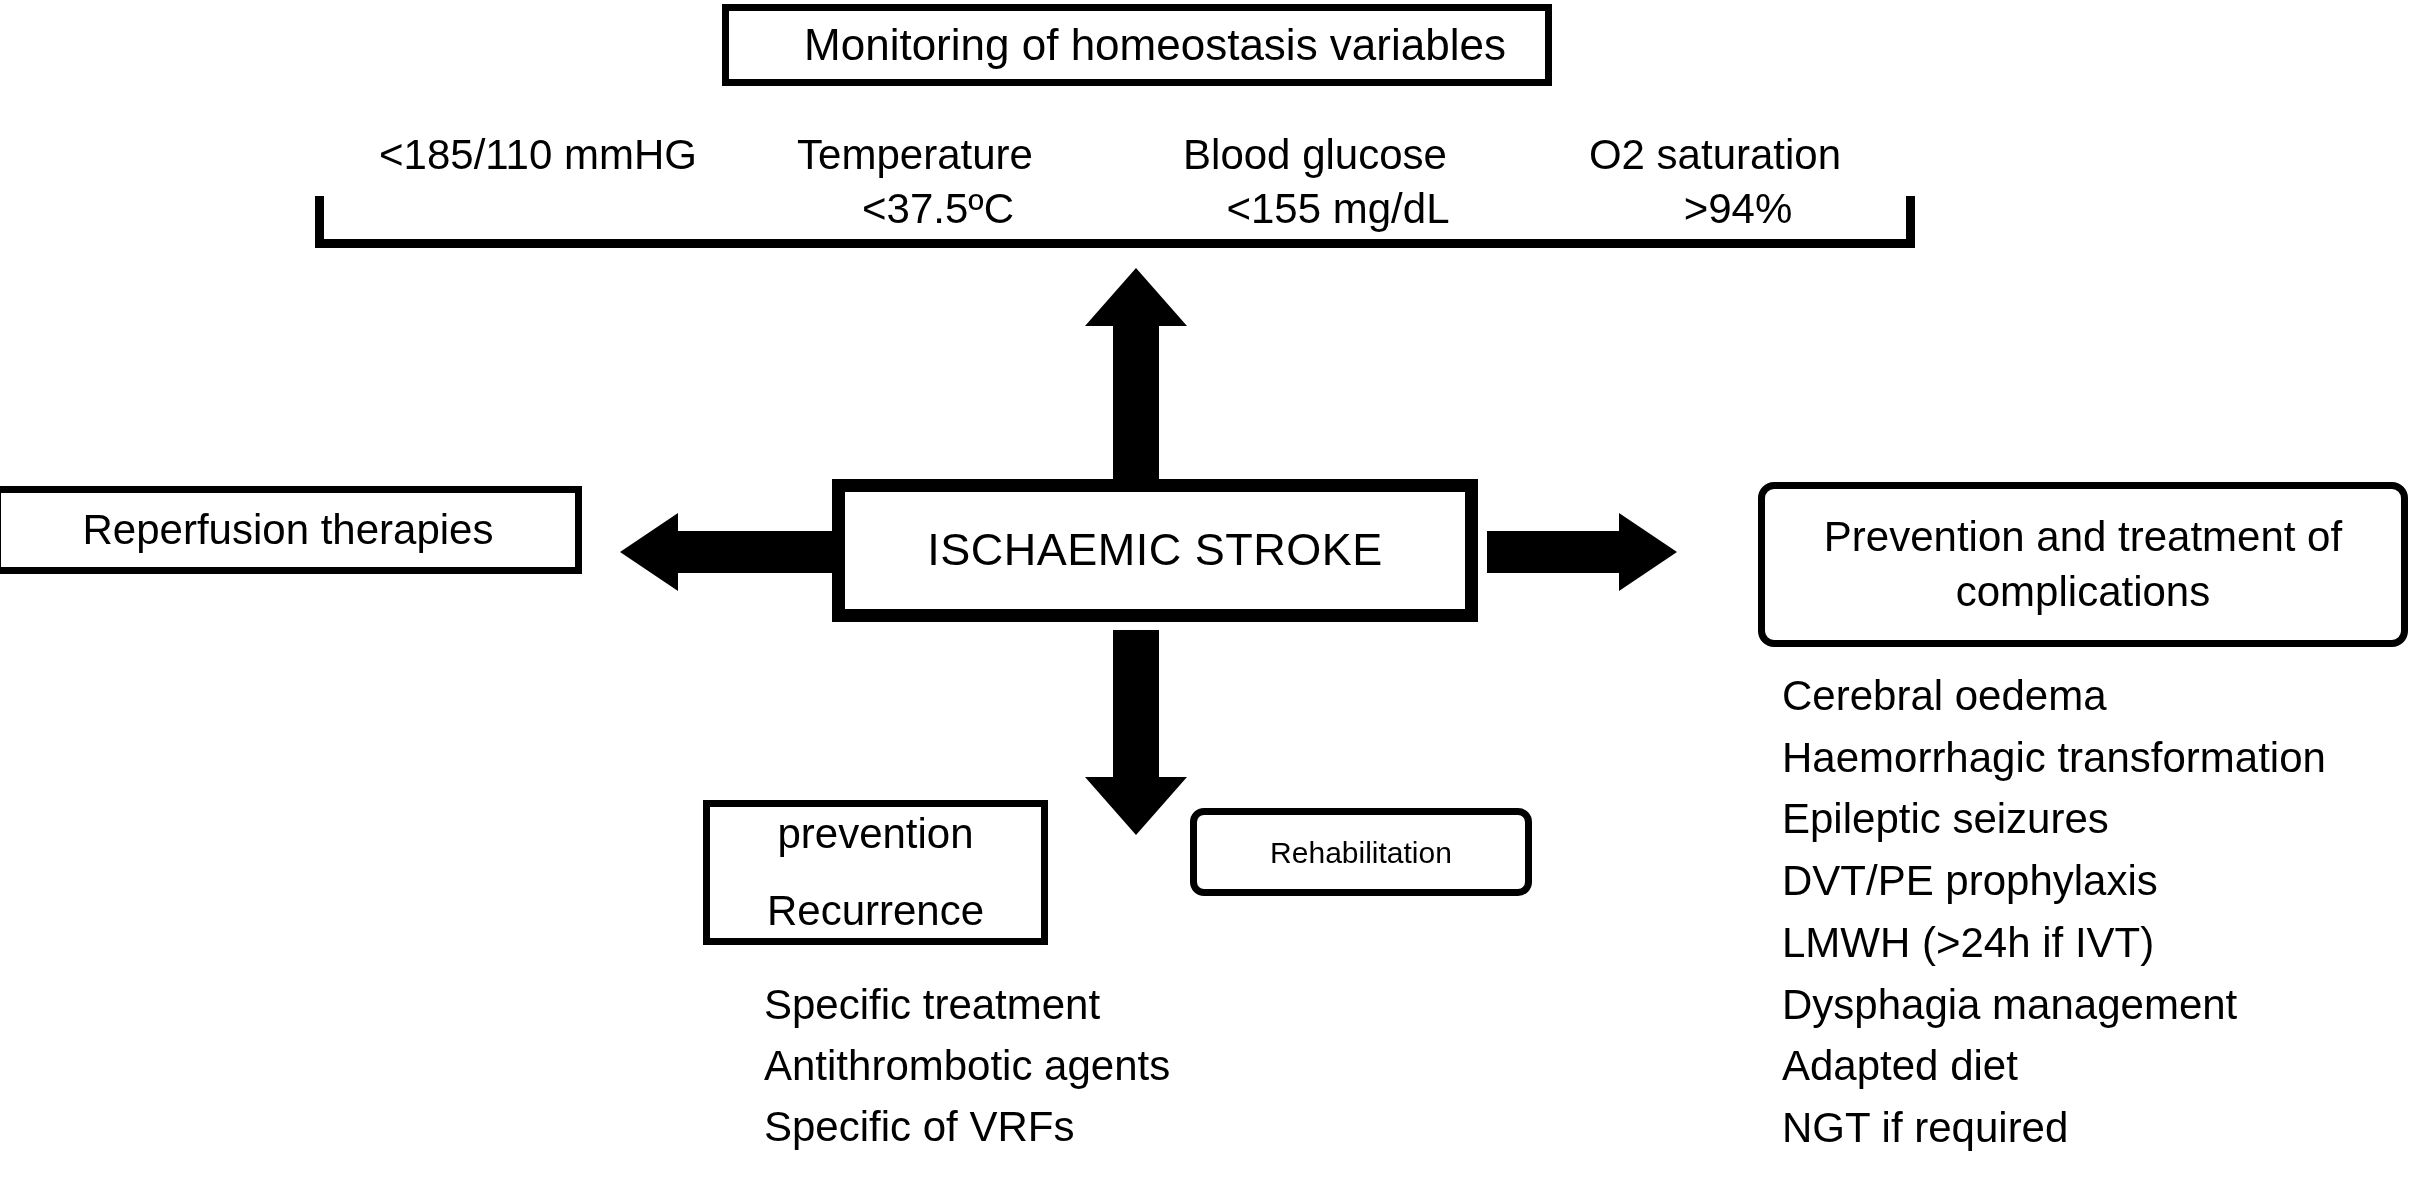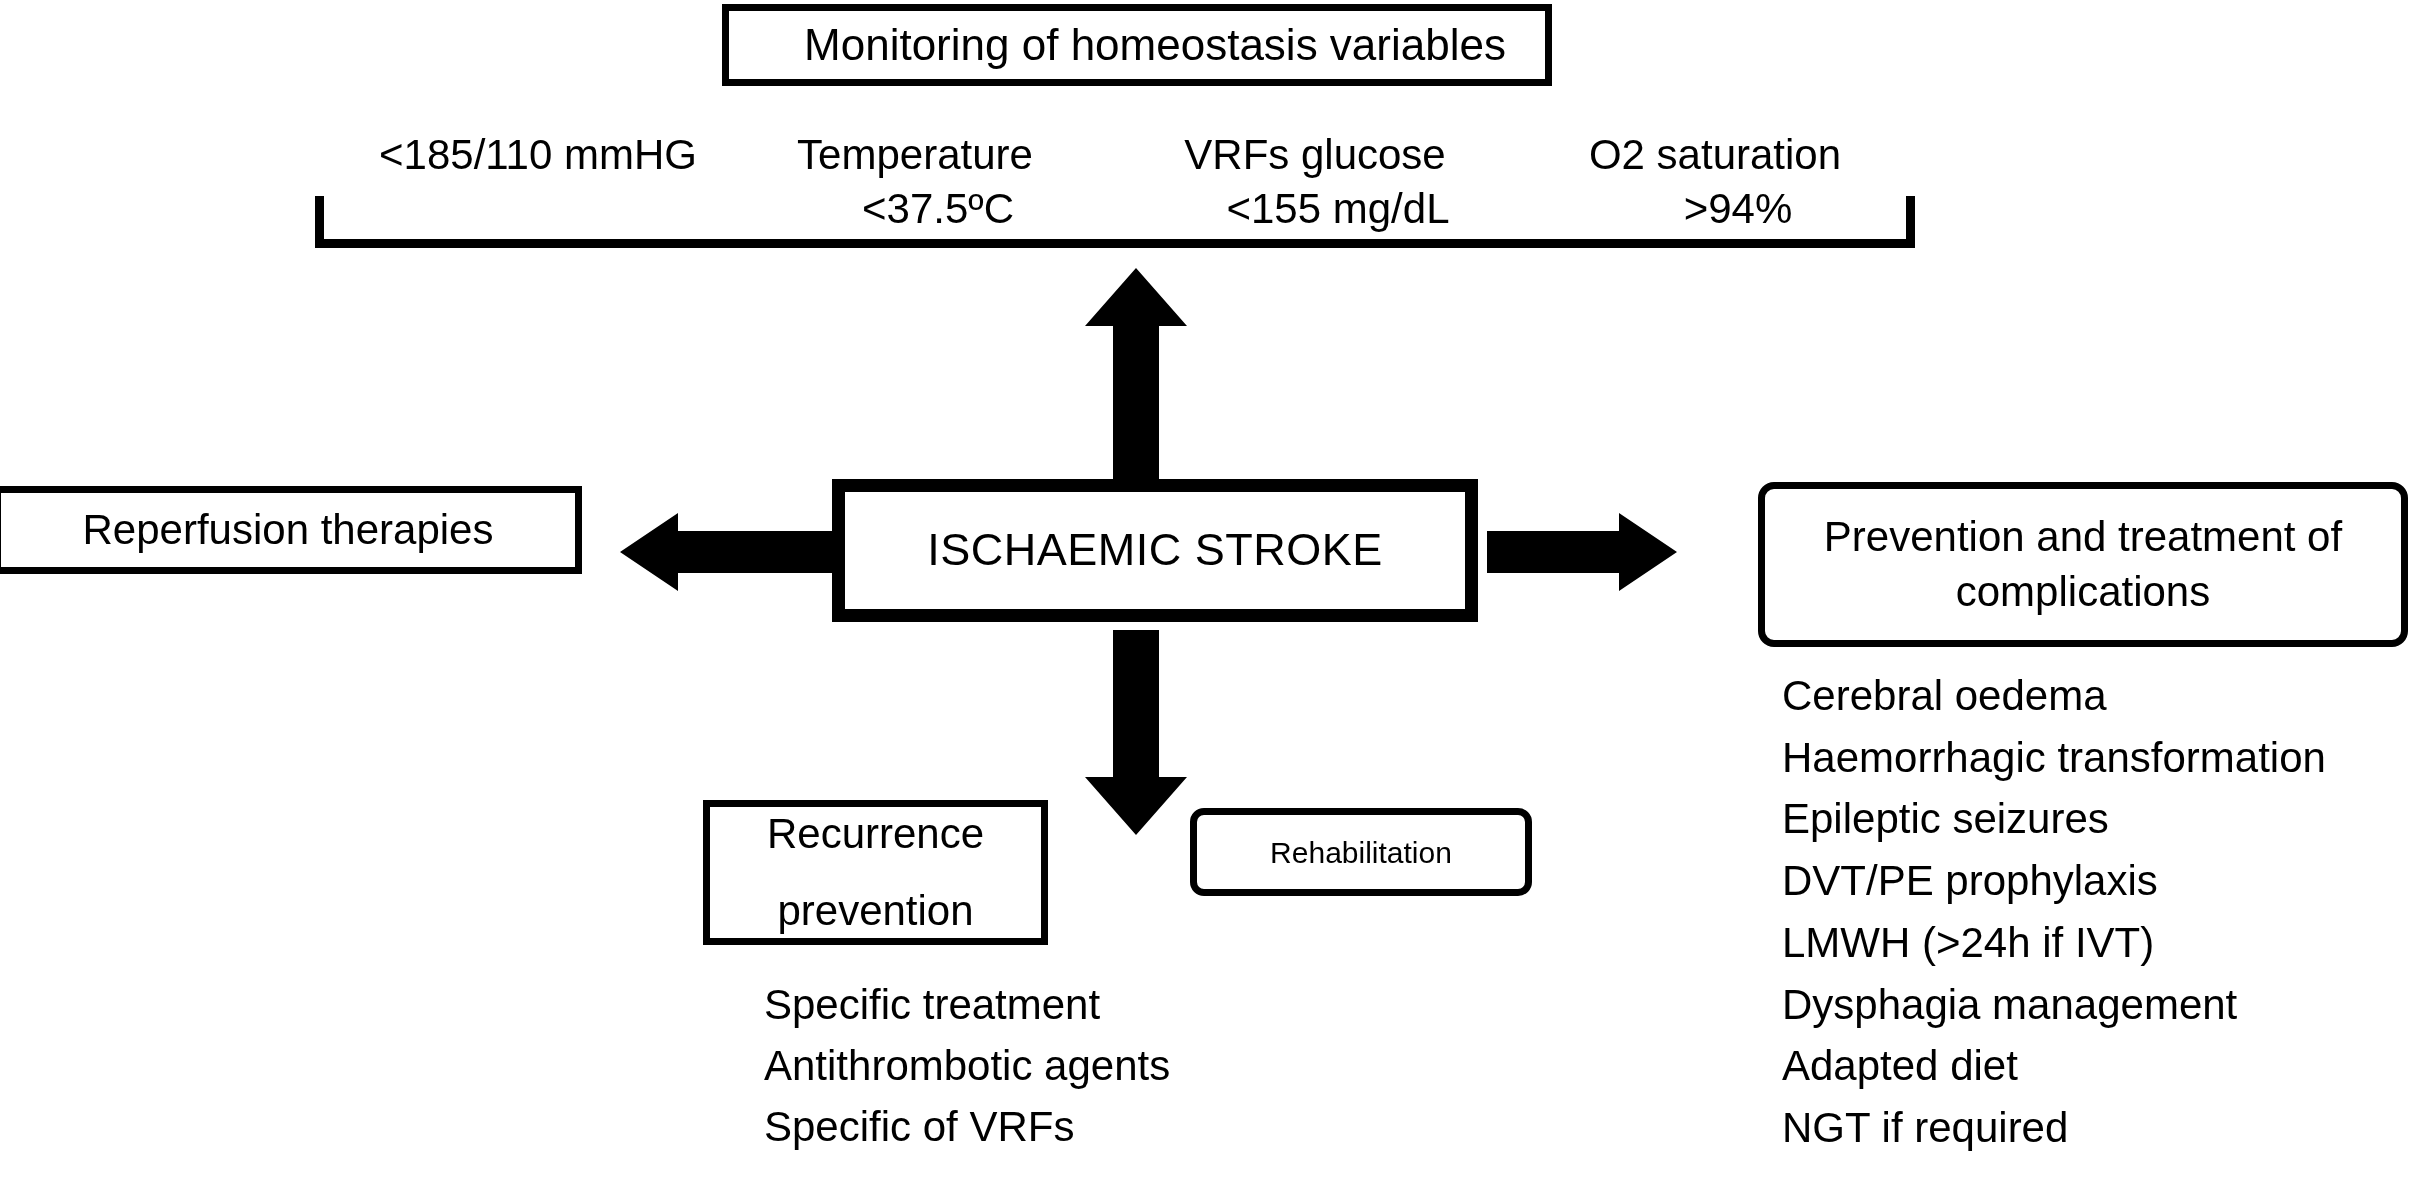--- a/index.html
+++ b/index.html
@@ -162,7 +162,7 @@
       <span class="val">&lt;37.5ºC</span>
     </div>
     <div class="homeo-col">
-      <span class="nm">VRFs glucose</span>
+      <span class="nm">Blood glucose</span>
       <span class="val">&lt;155 mg/dL</span>
     </div>
     <div class="homeo-col">

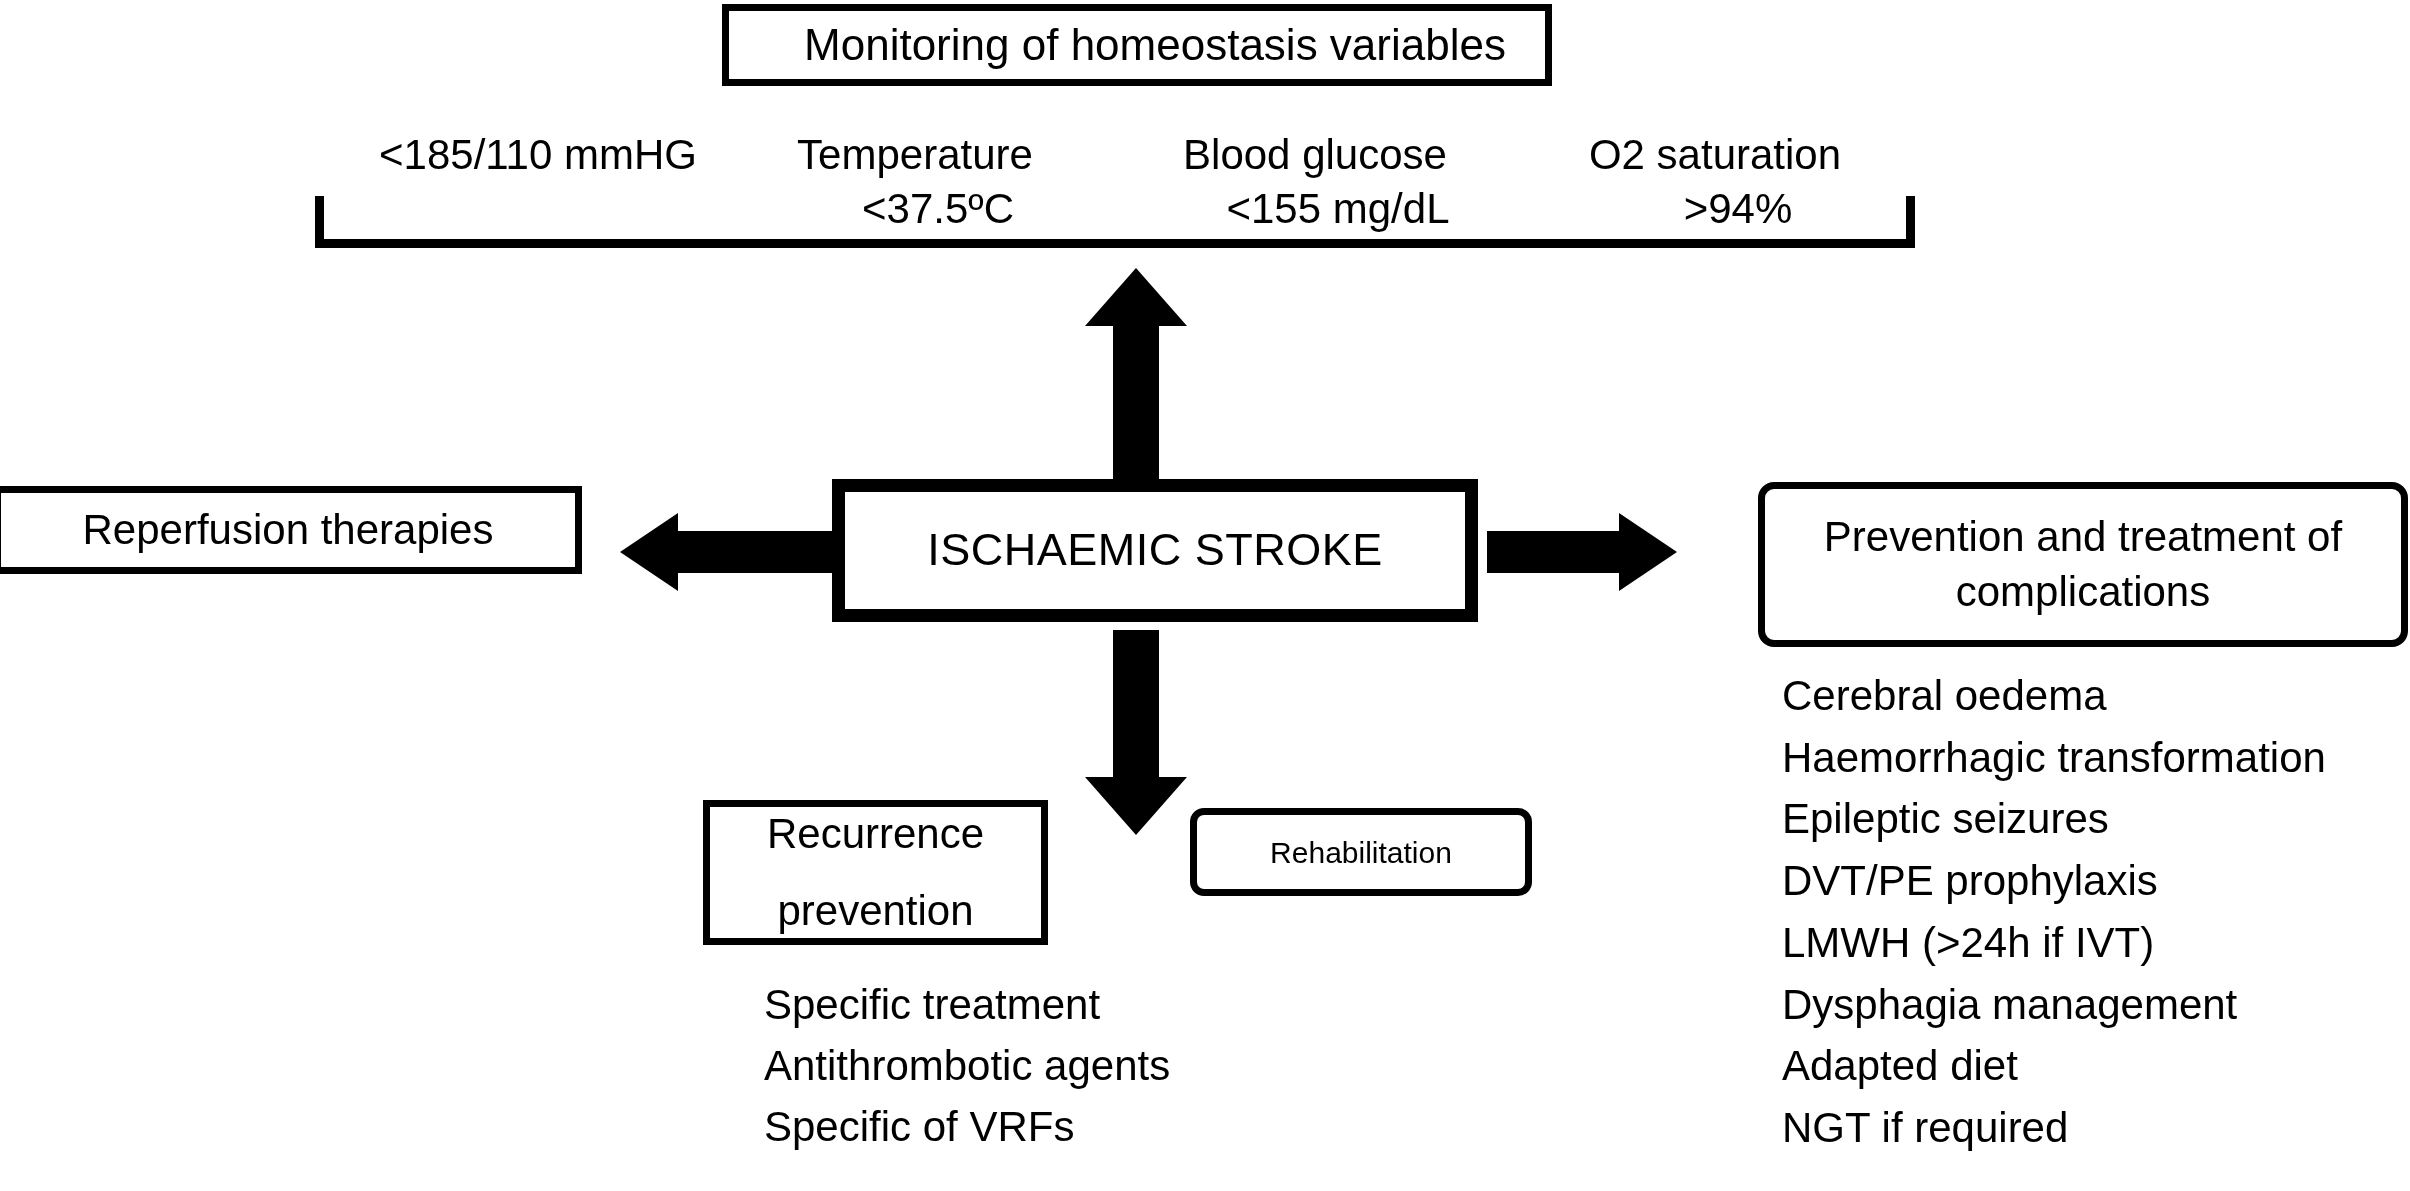--- a/index.html
+++ b/index.html
@@ -223,8 +223,8 @@
 
   <div class="box box-recurrence">
     <span class="box-inner">
+      <span class="ln">prevention</span>
       <span class="ln">Recurrence</span>
-      <span class="ln">prevention</span>
     </span>
   </div>
   <div class="sublist list-recurrence">

